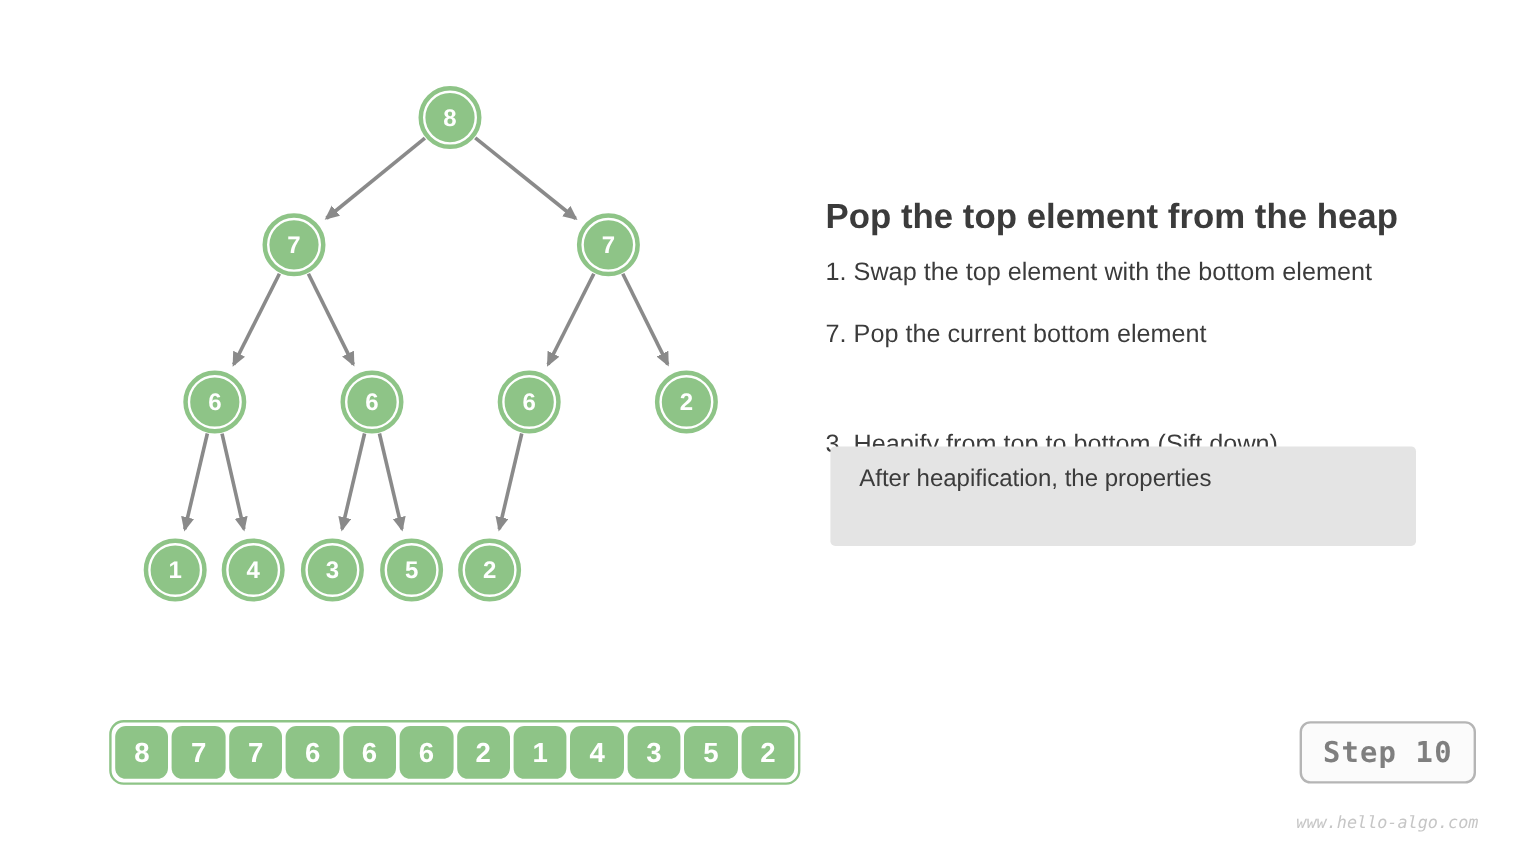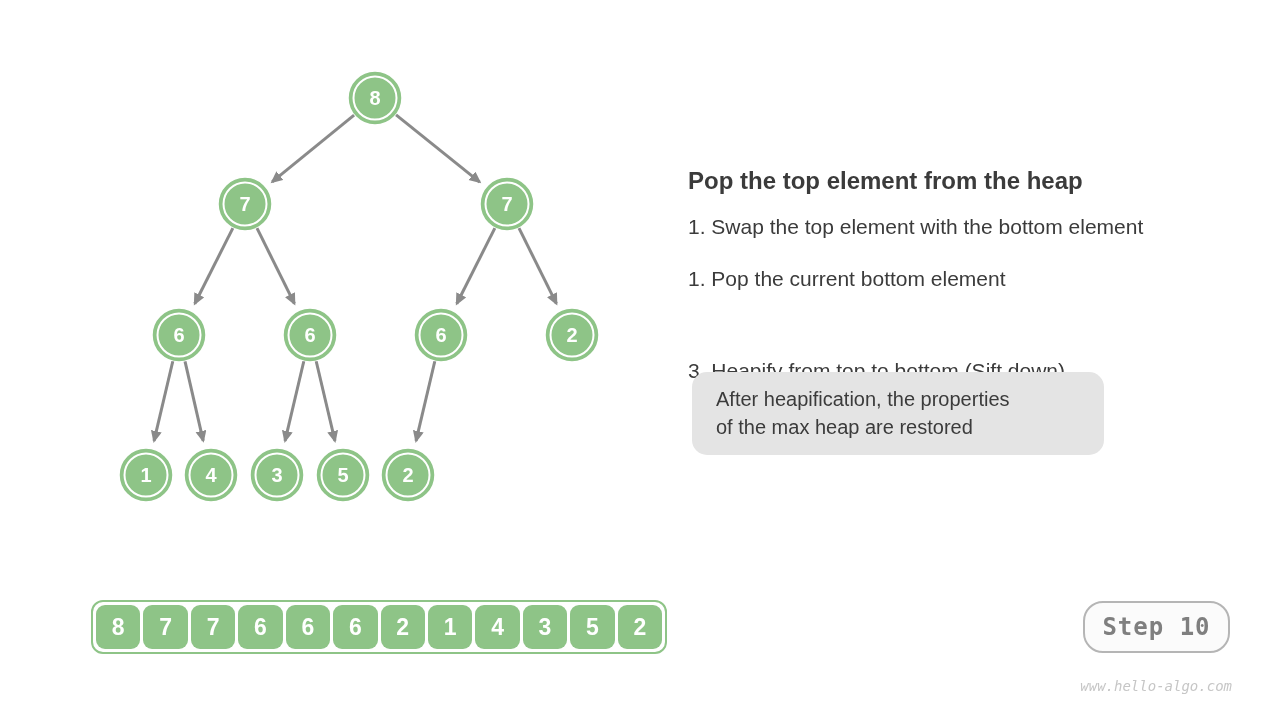--- a/index.html
+++ b/index.html
@@ -21,7 +21,7 @@
   
   .panel-title{
     position:absolute;left:688px;top:166px;
-    font-size:24px;font-weight:700;color:var(--dark);
+    font-size:29px;font-weight:700;color:var(--dark);
     white-space:nowrap;line-height:30px;
   }
   .instruction{

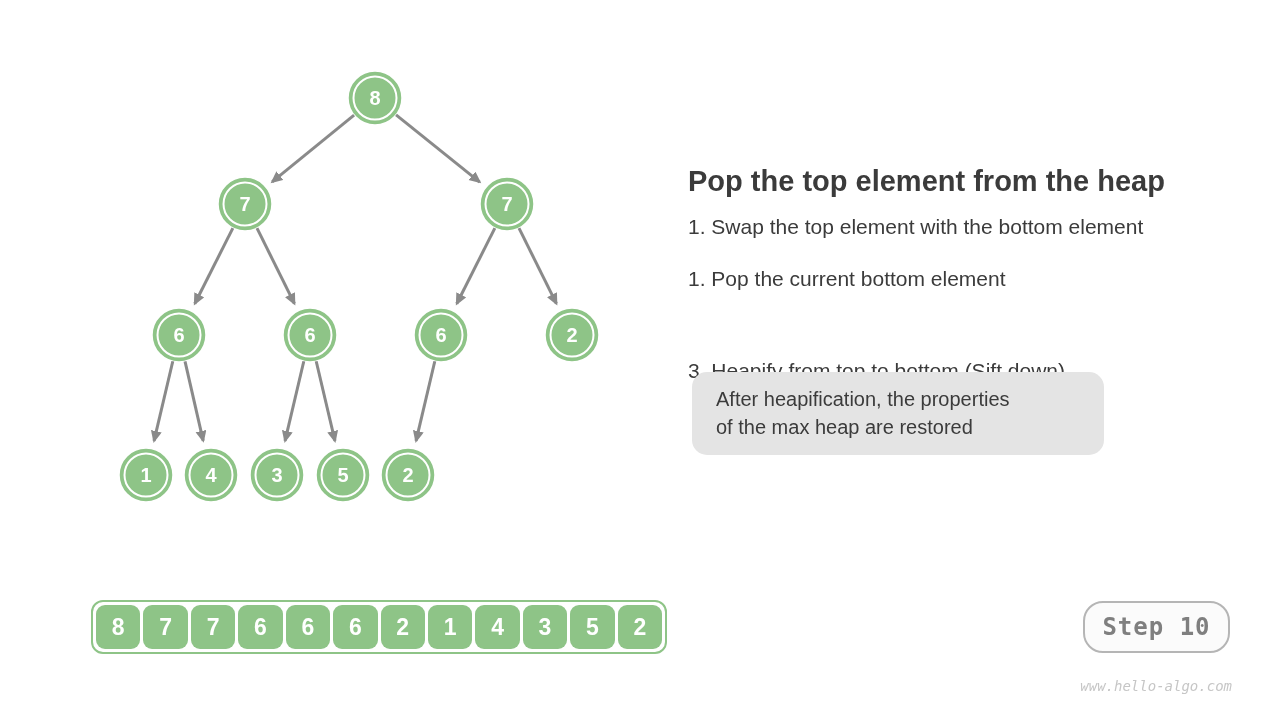--- a/index.html
+++ b/index.html
@@ -146,7 +146,7 @@
 
 <div class="panel-title">Pop the top element from the heap</div>
 <div class="instruction i1">1. Swap the top element with the bottom element</div>
-<div class="instruction i2">1. Pop the current bottom element</div>
+<div class="instruction i2">7. Pop the current bottom element</div>
 <div class="instruction i3">3. Heapify from top to bottom (Sift down)</div>
 
 <div class="note">

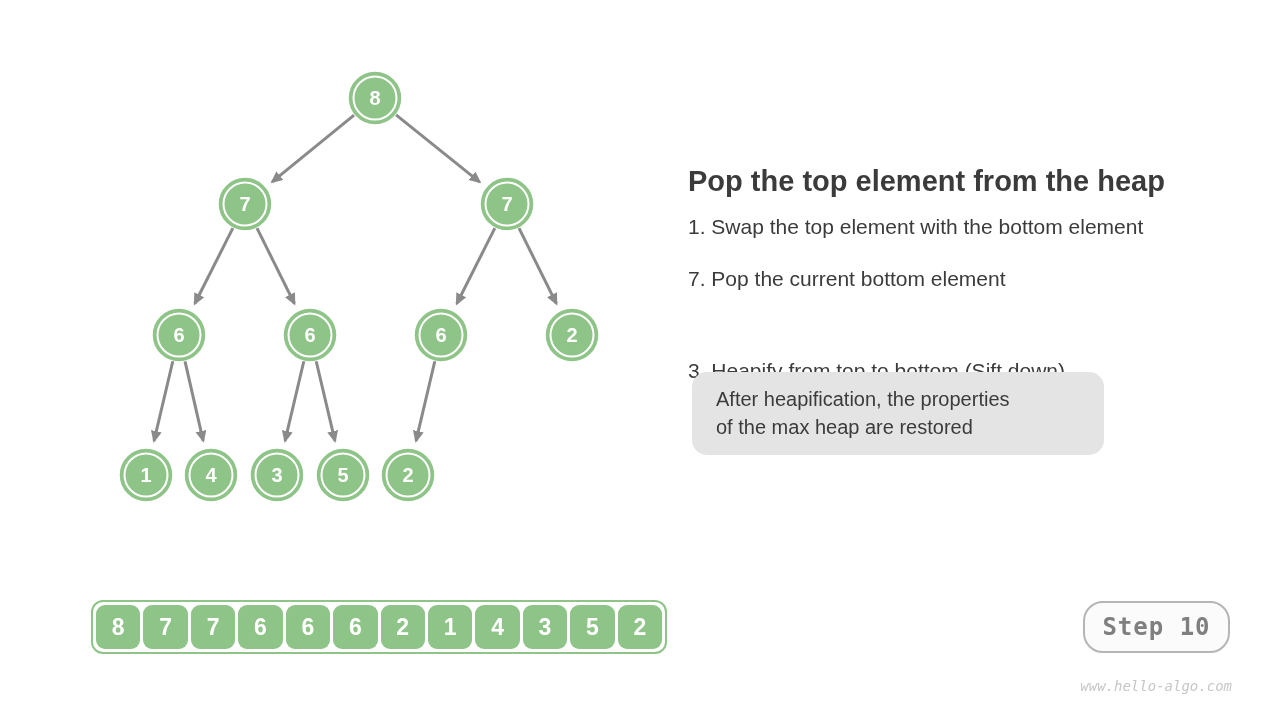--- a/index.html
+++ b/index.html
@@ -32,8 +32,8 @@
   .instruction.i2{top:266px;}
   .instruction.i3{top:318px;margin-top:40px;}
   .note{
-    position:absolute;left:692px;top:372px;width:412px;height:83px;
-    box-sizing:border-box;background:var(--noteBg);border-radius:15px;
+    position:absolute;left:692px;top:372px;width:488px;height:83px;
+    box-sizing:border-box;background:var(--noteBg);border-radius:4px;
     padding:13px 0 0 24px;font-size:20px;line-height:28px;color:var(--dark);
   }
   

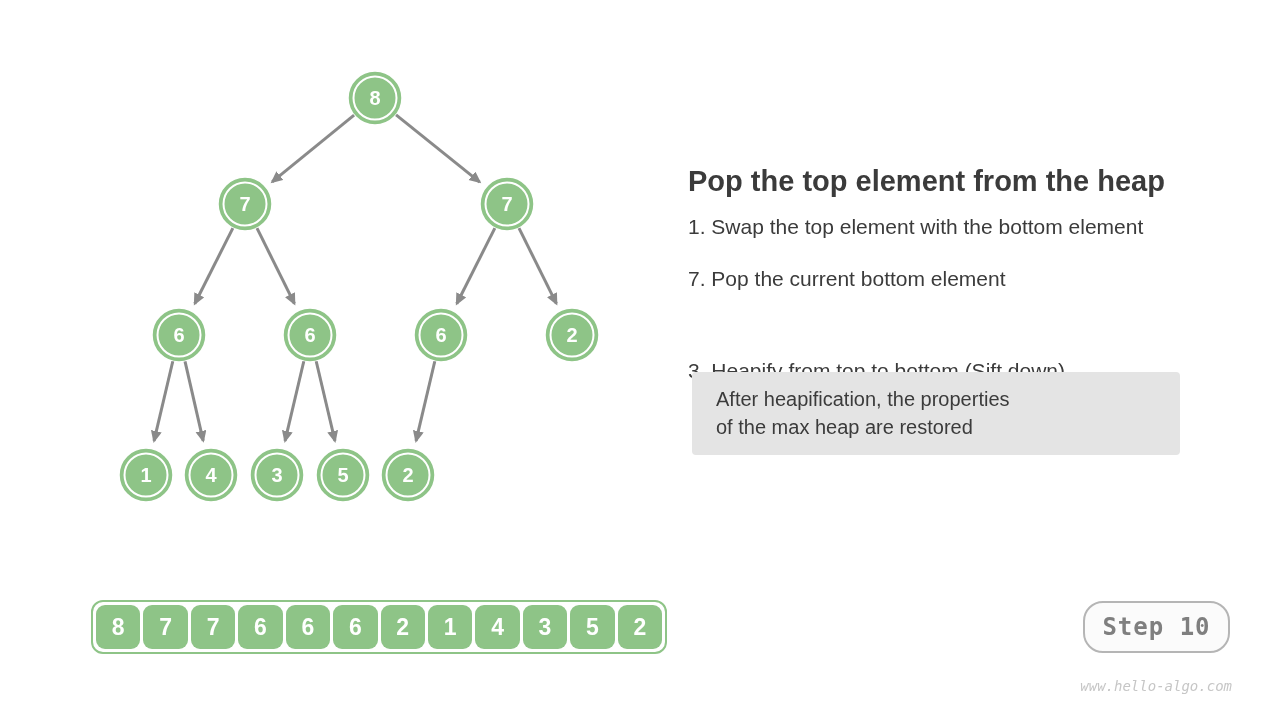--- a/index.html
+++ b/index.html
@@ -151,7 +151,6 @@
 
 <div class="note">
   <div>After heapification, the properties</div>
-  <div>of the max heap are restored</div>
 </div>
 
 <div class="array">

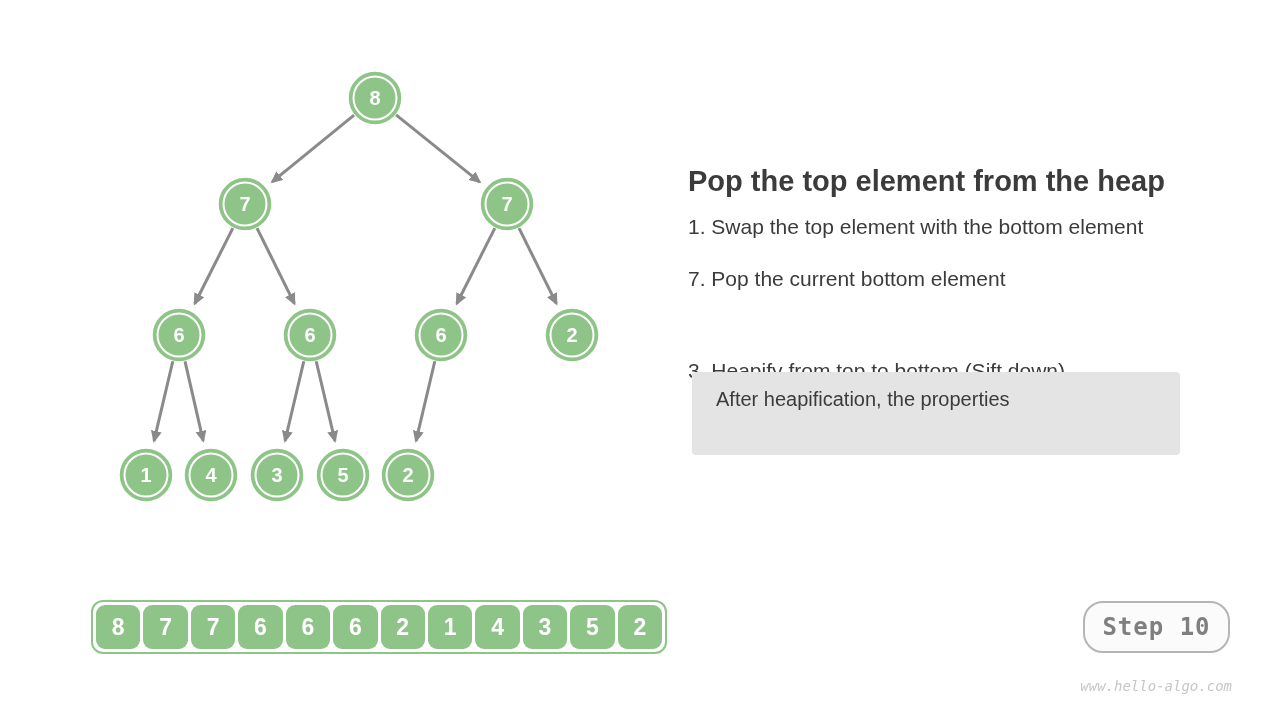--- a/index.html
+++ b/index.html
@@ -50,7 +50,7 @@
   
   .stepbox{
     position:absolute;left:1083px;top:601px;width:147px;height:52px;
-    box-sizing:border-box;border:2px solid var(--stepBorder);border-radius:20px;
+    box-sizing:border-box;border:2px solid var(--stepBorder);border-radius:9px;
     background:var(--stepBg);display:flex;align-items:center;justify-content:center;
     font-family:"DejaVu Sans Mono",monospace;font-size:24px;font-weight:700;
     color:var(--stepText);letter-spacing:1px;white-space:nowrap;

